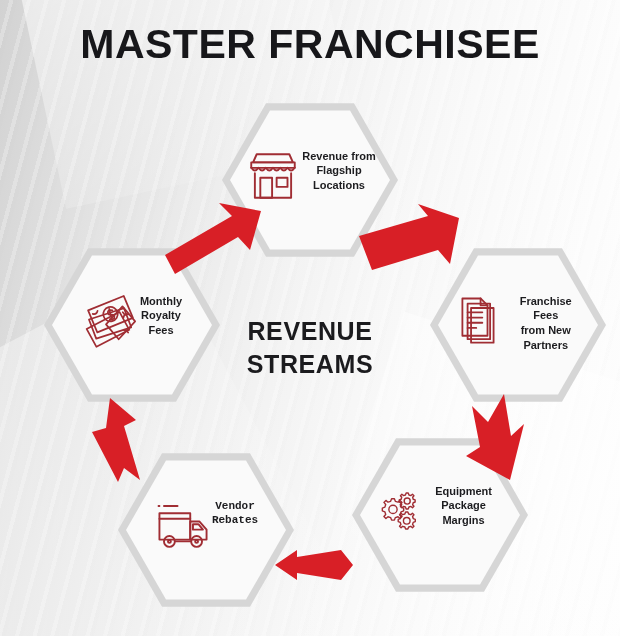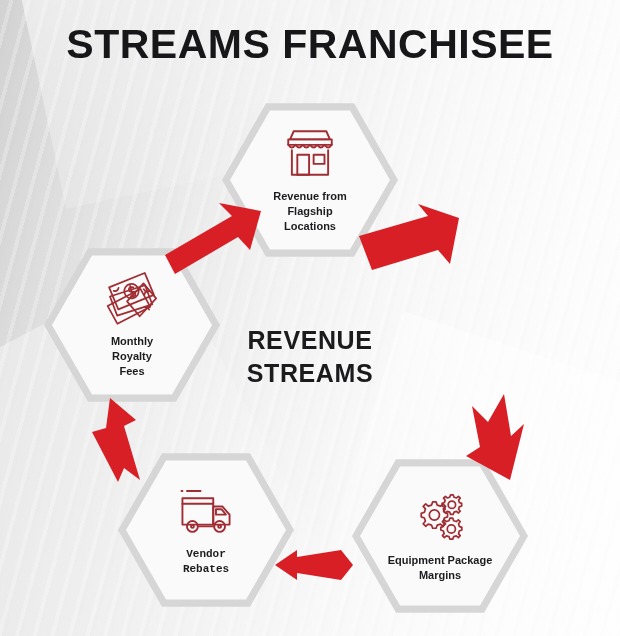--- a/index.html
+++ b/index.html
@@ -180,7 +180,7 @@
   <div class="bg-sheen-2"></div>
   <div class="bg-sheen-3"></div>
 
-  <div class="title">STREAMS FRANCHISEE</div>
+  <div class="title">MASTER FRANCHISEE</div>
 
   <div class="center-label">REVENUE
 STREAMS</div>

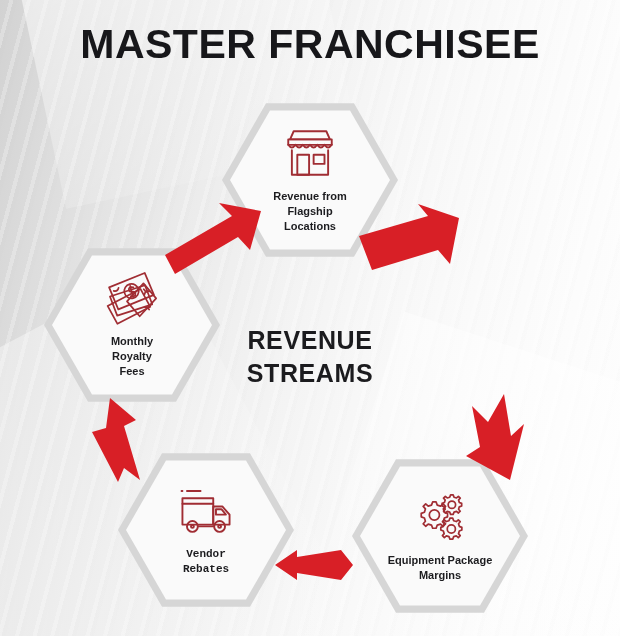--- a/index.html
+++ b/index.html
@@ -130,8 +130,8 @@
     z-index: 3;
     width: 132px;
     display: flex;
-    flex-direction: column;
-    align-items: center;
+    flex-direction: row;
+    align-items: flex-start;
     justify-content: center;
   }
   .hex-icon {

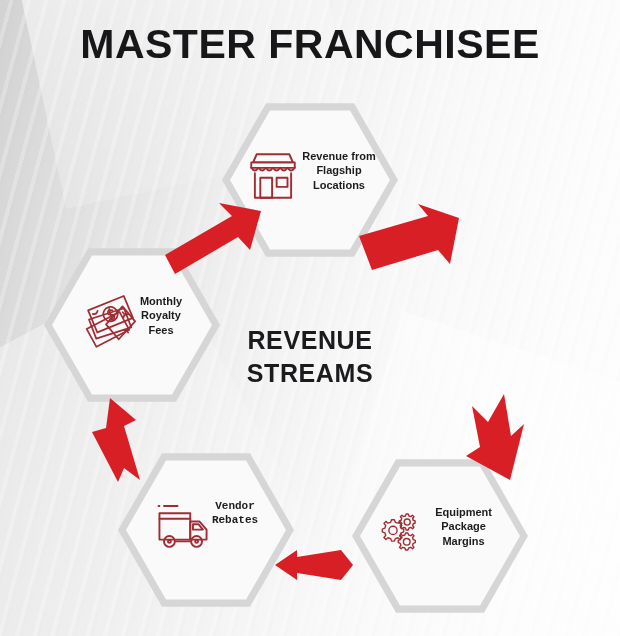--- a/index.html
+++ b/index.html
@@ -233,6 +233,25 @@
     </div>
   </div>
 
+  <div class="hex" id="hex-franchise">
+    <div class="hex-outer"></div>
+    <div class="hex-inner"></div>
+    <div class="hex-content">
+      <svg class="hex-icon" viewBox="0 0 64 58" fill="none" stroke="#A02D33" stroke-width="2.1" stroke-linejoin="round" stroke-linecap="round">
+        <path d="M22 14 L48 14 L48 54 L22 54 Z"></path>
+        <path d="M18 9 L44 9 L44 50 L18 50 Z"></path>
+        <path d="M12 3 L33 3 L41 11 L41 46 L12 46 Z"></path>
+        <path d="M33 3 L33 11 L41 11"></path>
+        <line x1="18" y1="19" x2="35" y2="19"></line>
+        <line x1="18" y1="25" x2="35" y2="25"></line>
+        <line x1="18" y1="31" x2="35" y2="31"></line>
+        <line x1="18" y1="37" x2="28" y2="37"></line>
+      </svg>
+      <div class="hex-label">Franchise Fees
+from New
+Partners</div>
+    </div>
+  </div>
 
   <div class="hex" id="hex-equipment">
     <div class="hex-outer"></div>

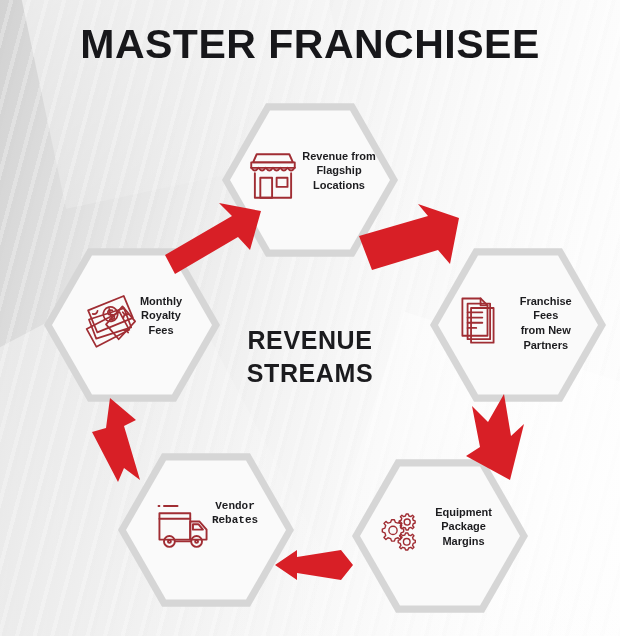--- a/index.html
+++ b/index.html
@@ -91,7 +91,7 @@
   .center-label {
     position: absolute;
     left: 200px;
-    top: 324px;
+    top: 315px;
     width: 220px;
     text-align: center;
     font-size: 25px;

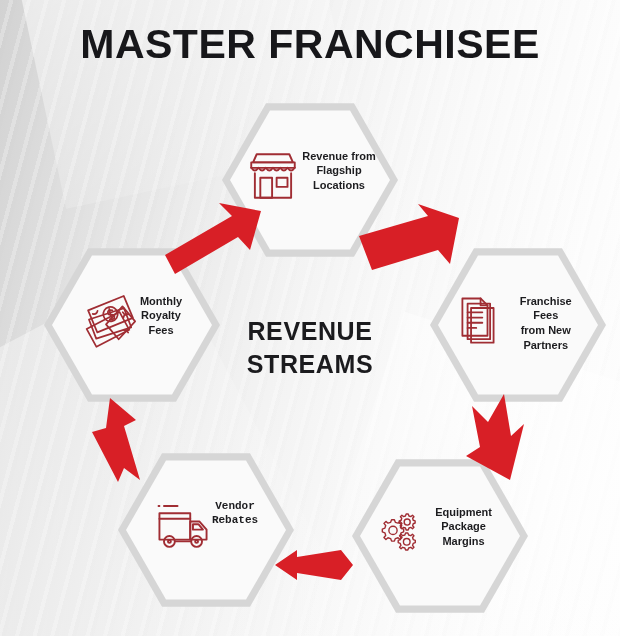--- a/index.html
+++ b/index.html
@@ -152,7 +152,7 @@
   
   #hex-flagship   { left: 222px; top: 100px; }
   #hex-franchise  { left: 430px; top: 245px; }
-  #hex-equipment  { left: 352px; top: 456px; }
+  #hex-equipment  { left: 352px; top: 435px; }
   #hex-vendor     { left: 118px; top: 450px; font-family: Liberation Mono, monospace; }
   #hex-royalty    { left: 44px;  top: 245px; }
 

